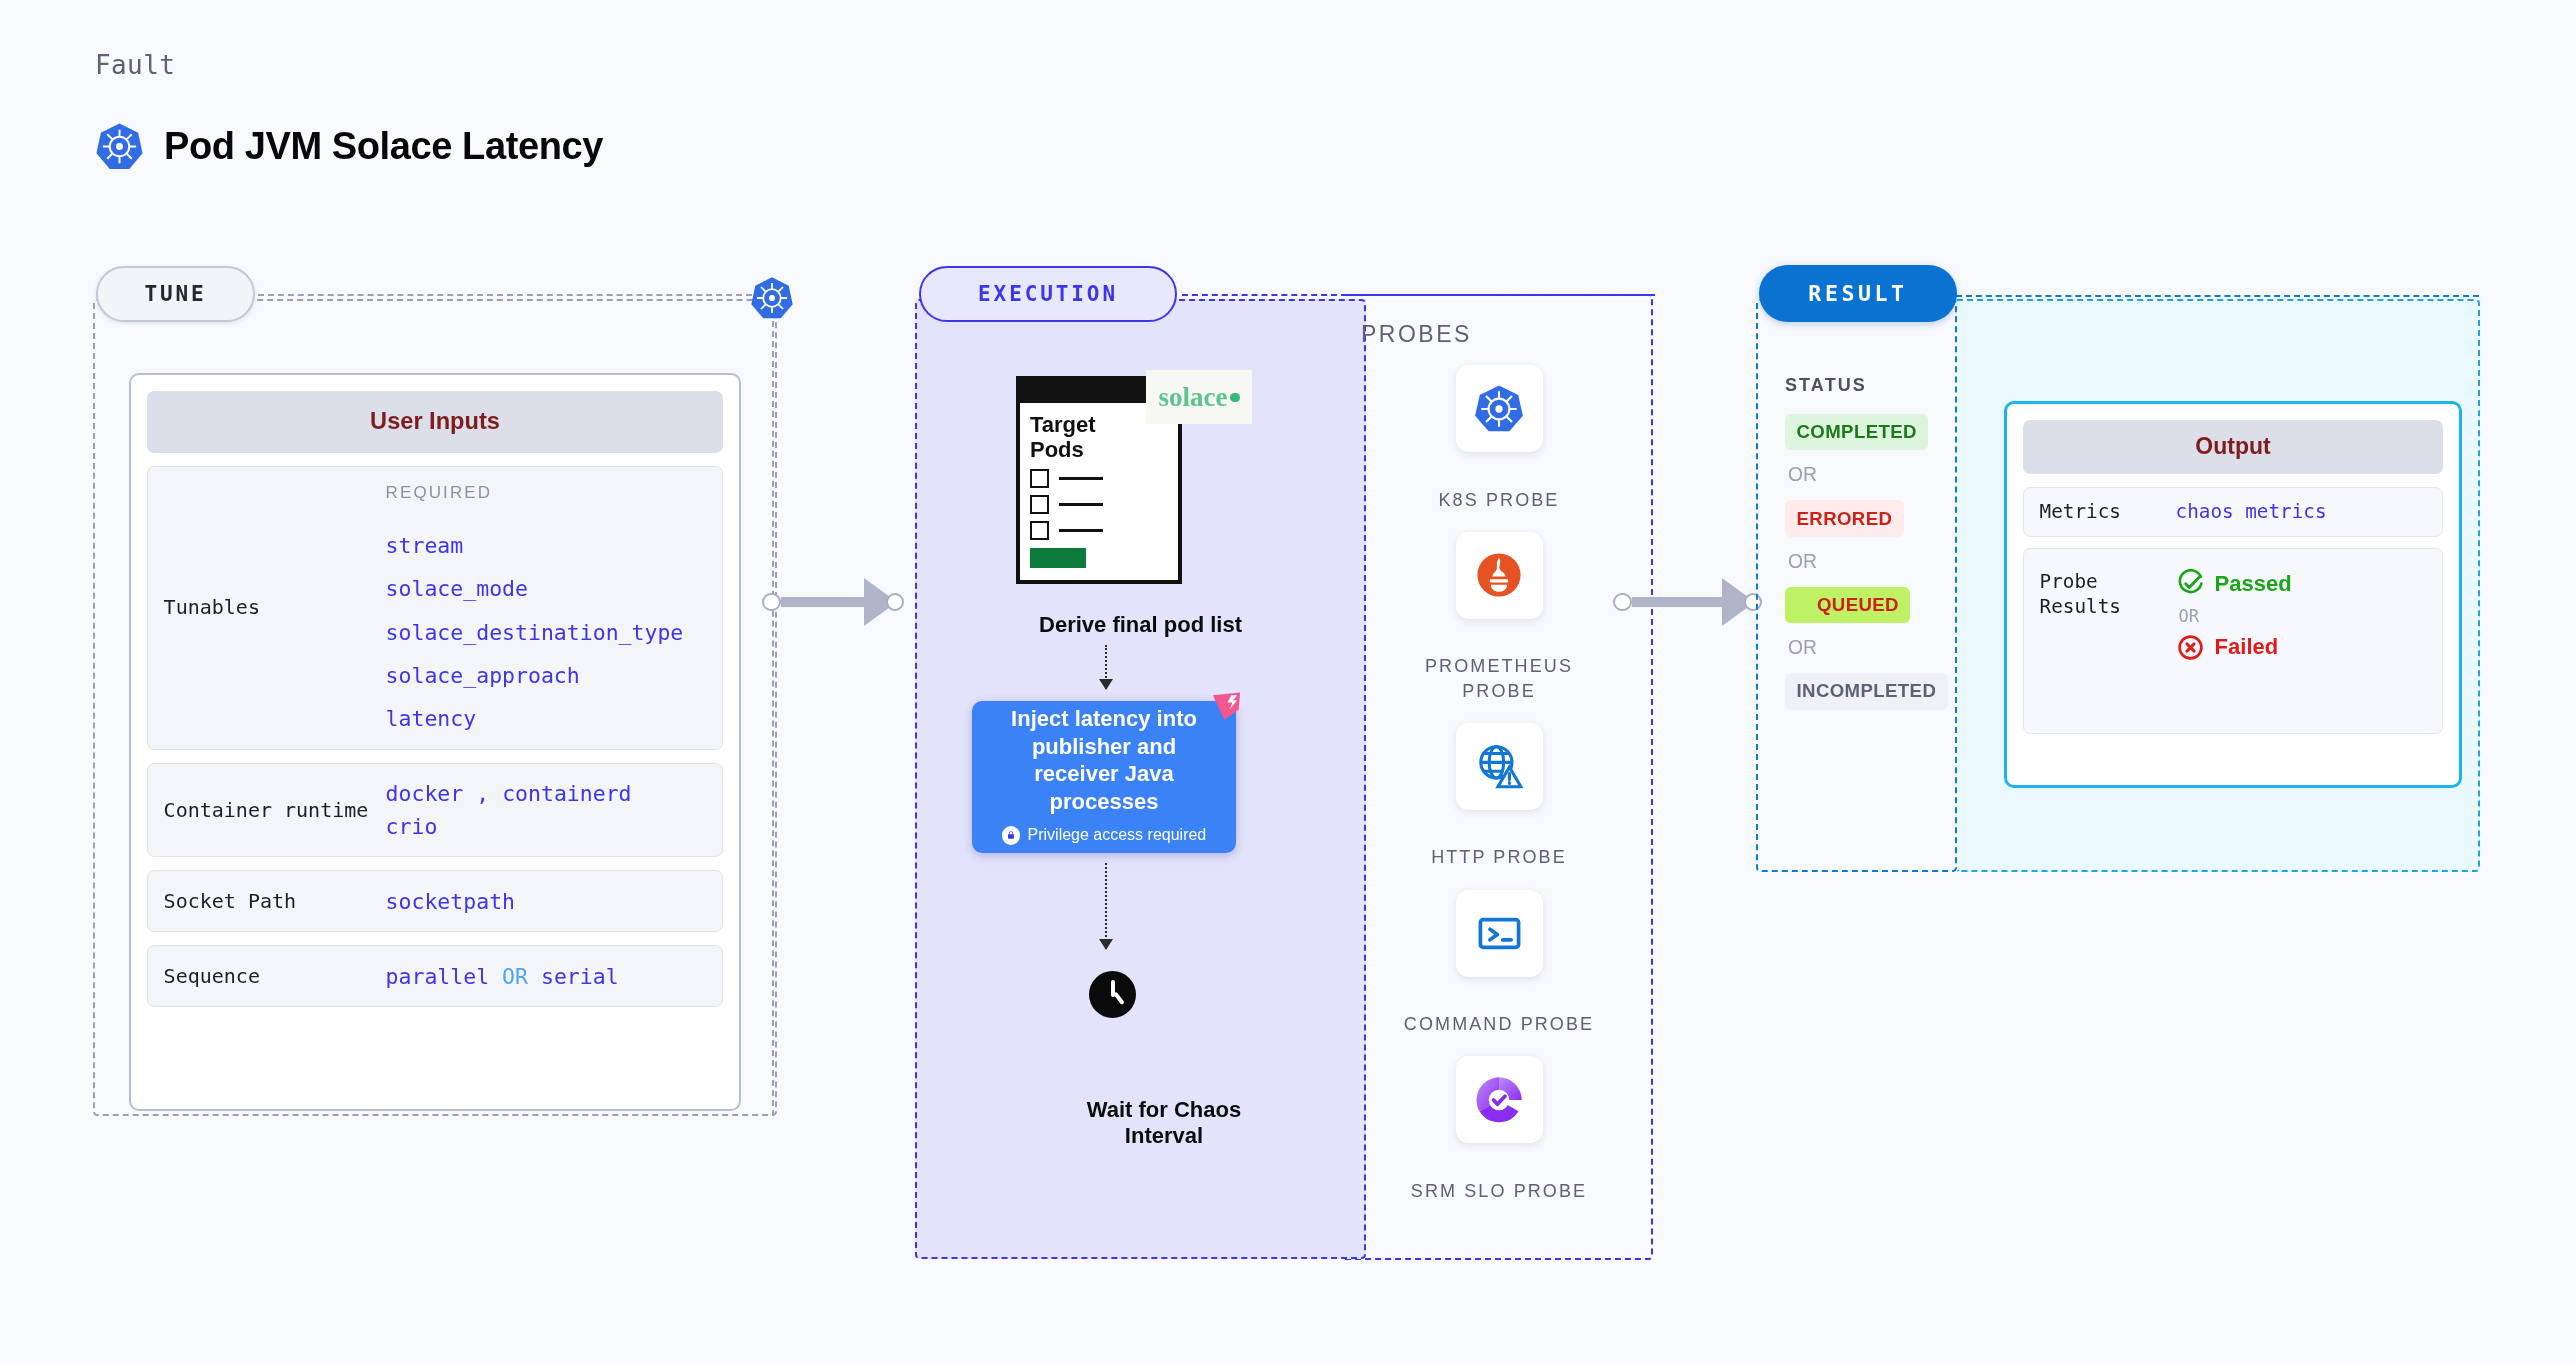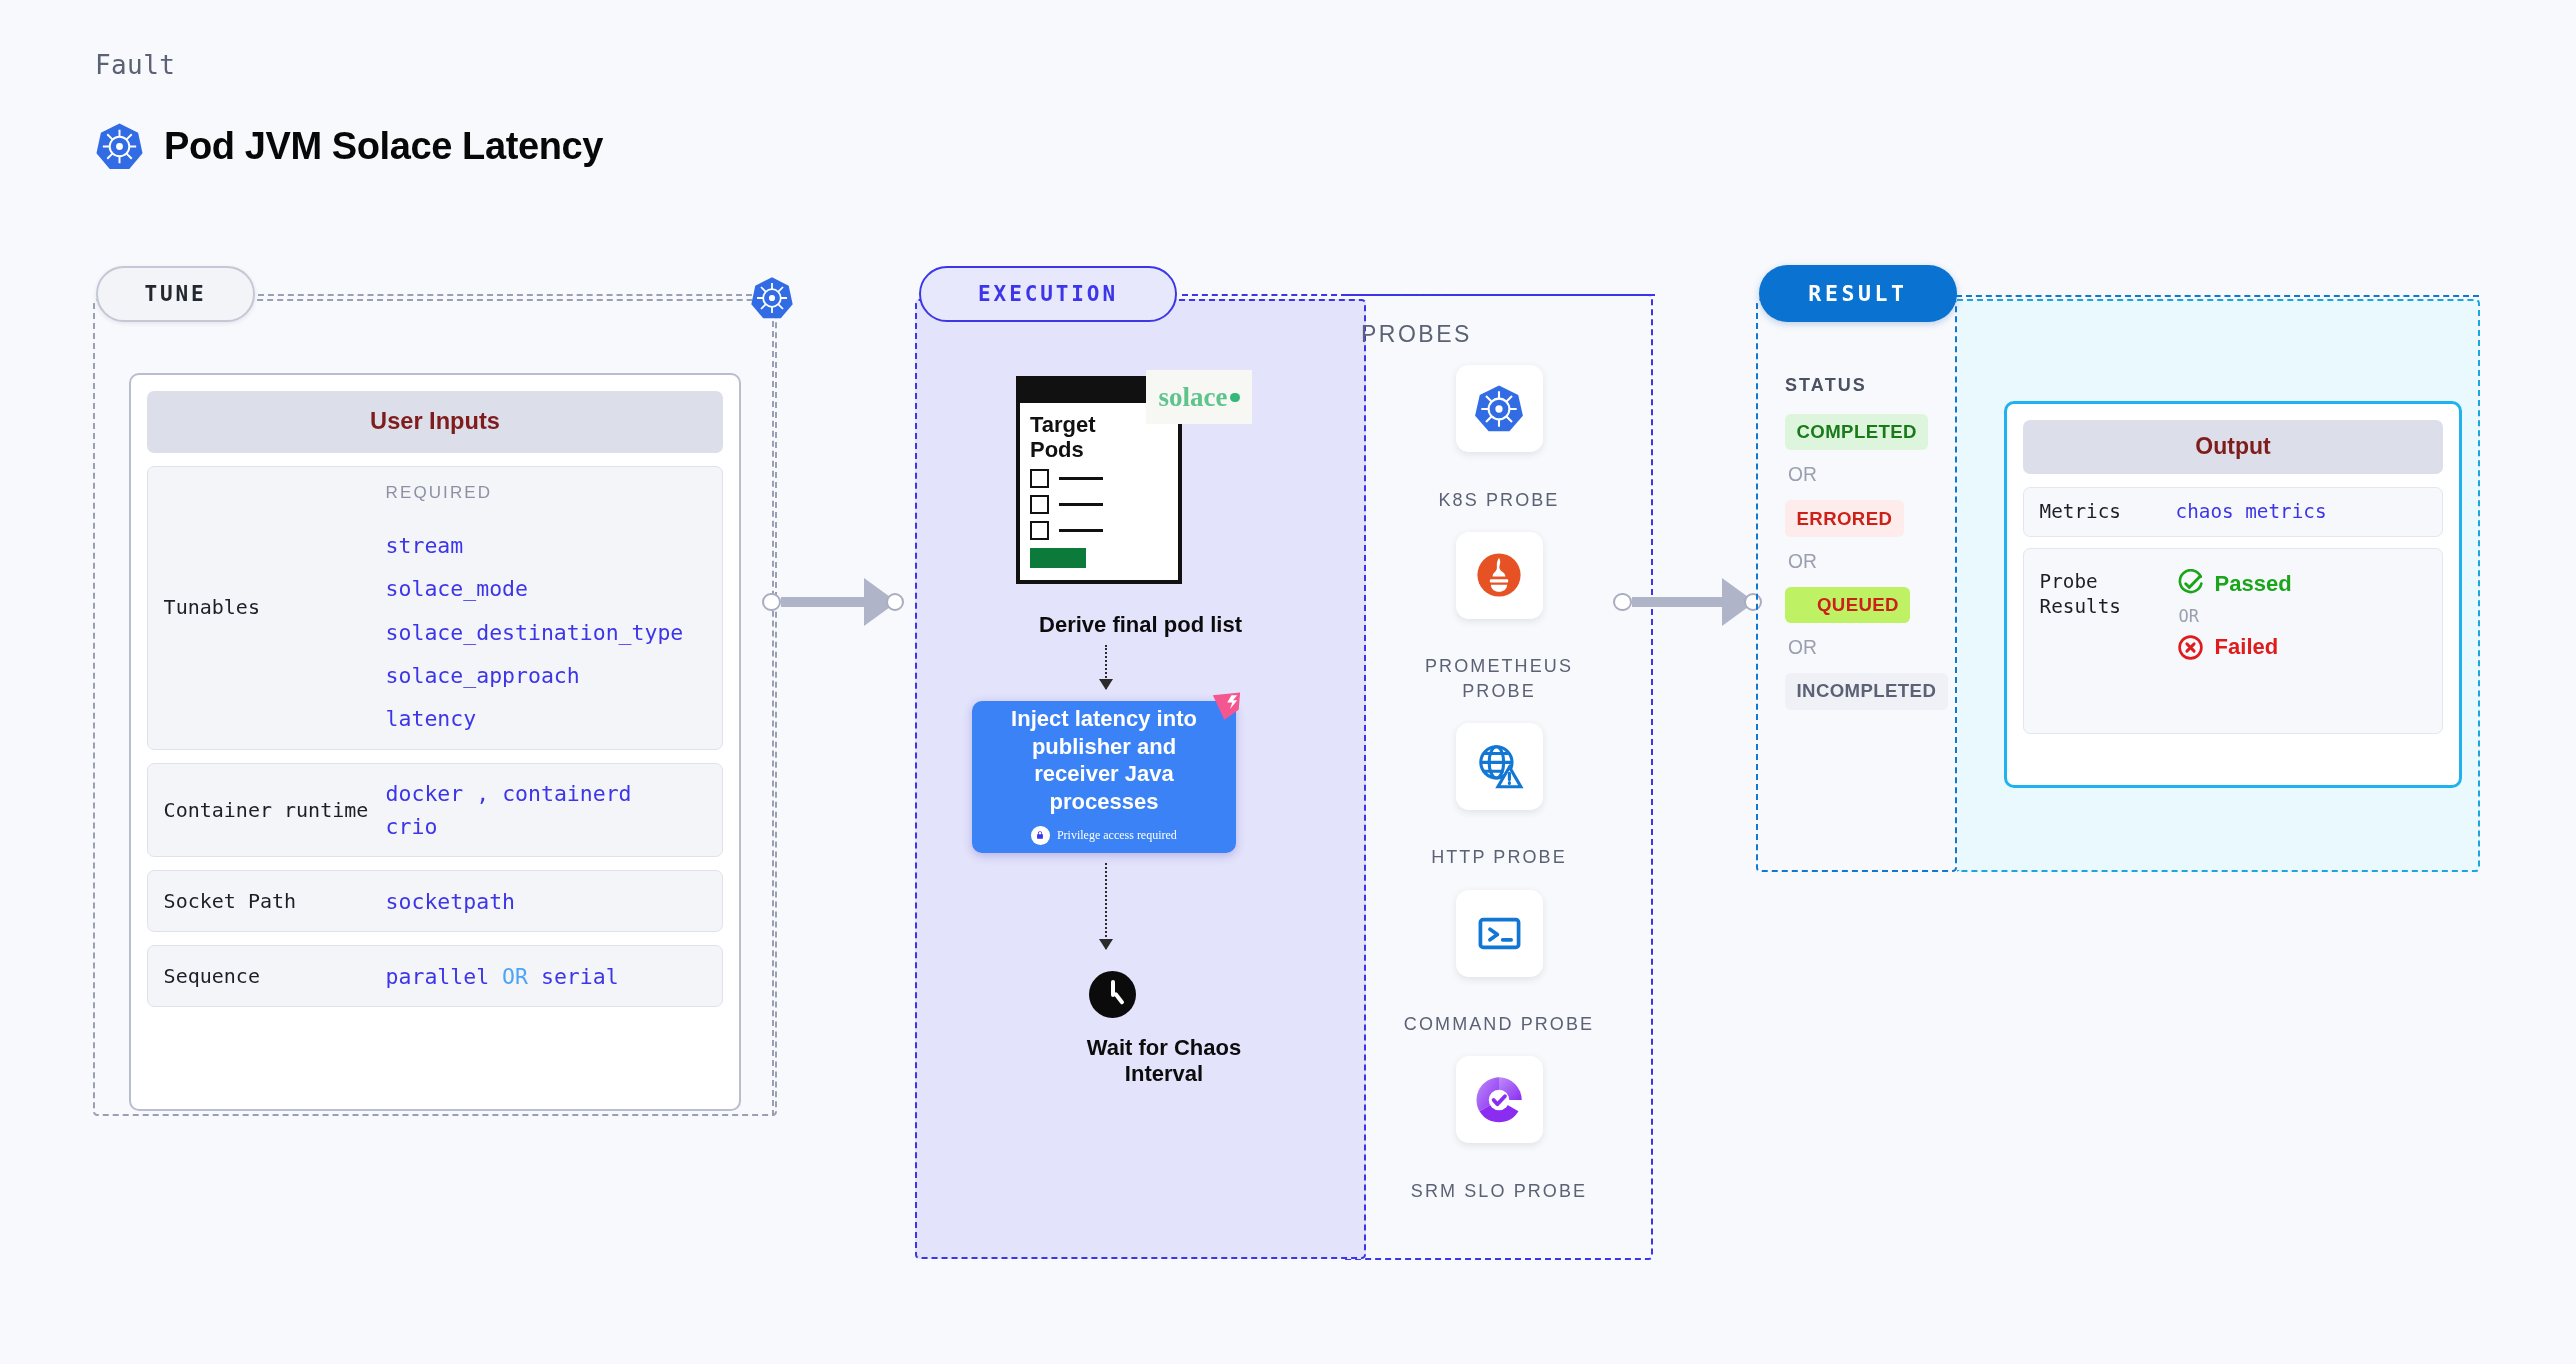--- a/index.html
+++ b/index.html
@@ -129,7 +129,7 @@
   }
   .inject-text { font-family: "Liberation Sans", sans-serif; font-weight: 700; font-size: 22px; line-height: 1.25; }
   .inject-priv { display: flex; align-items: center; gap: 7.2px; margin-top: 11px;
-    font-family: Liberation Serif, serif; font-size: 12px; color: #fff; }
+    font-family: Liberation Sans, sans-serif; font-size: 16px; color: #fff; }
   .lock-badge { width: 18.6px; height: 18.6px; border-radius: 50%; background: #fff;
     display:flex; align-items:center; justify-content:center; }
   .ribbon { position: absolute; right: -7.2px; top: -10px; width: 33px; height: 33px; }

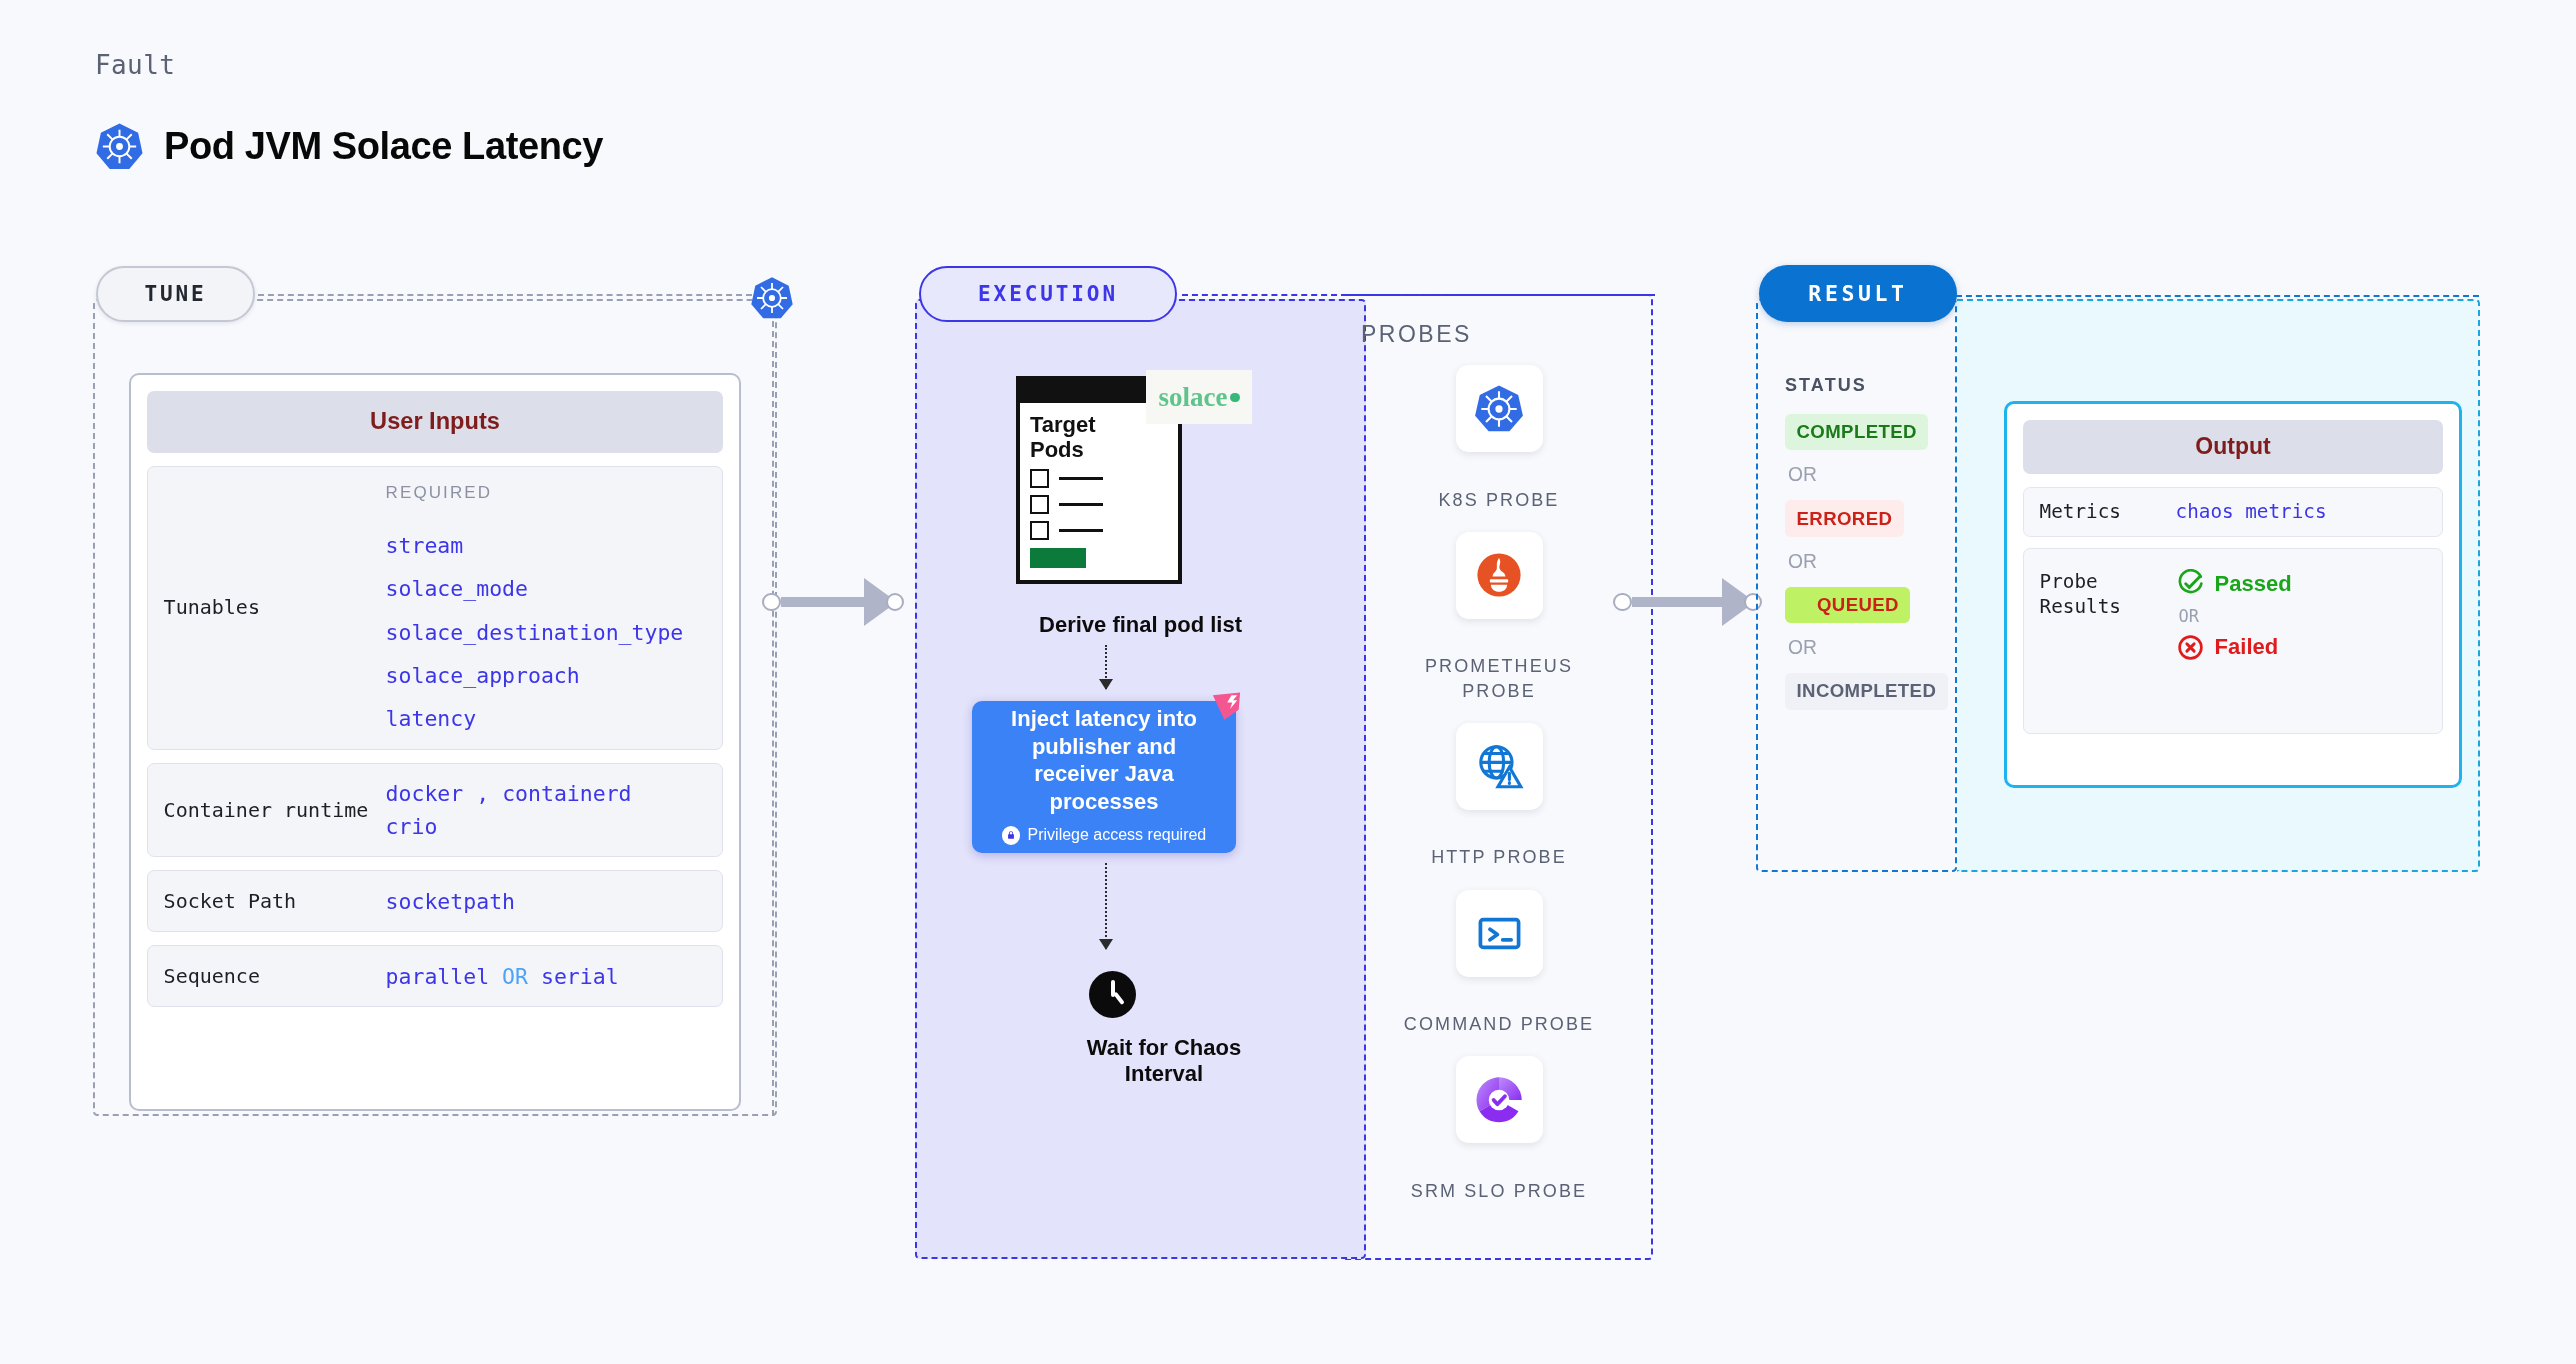--- a/index.html
+++ b/index.html
@@ -322,7 +322,7 @@
     <span class="clock-hand-v"></span>
       <span class="clock-hand-h"></span>
   </div>
-  <div class="exec-caption" style="top:1035px;padding-left:47px;">
+  <div class="exec-caption" style="top:1097px;padding-left:47px;">
     <div>Wait for Chaos</div>
     <div>Interval</div>
   </div>

